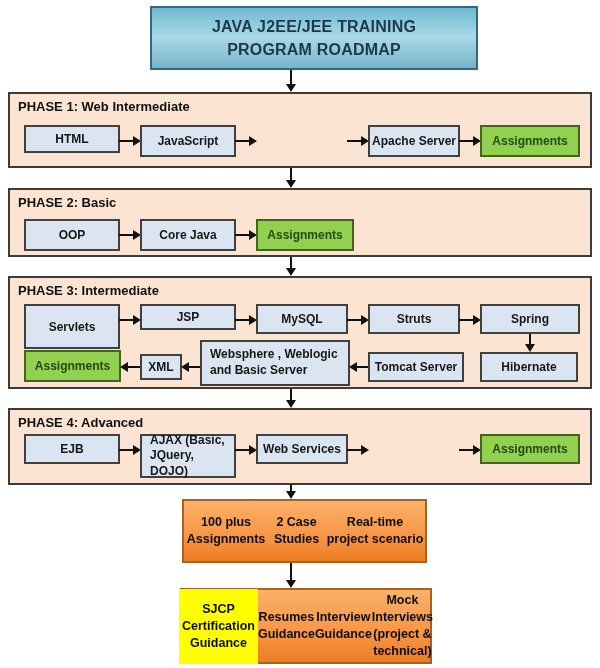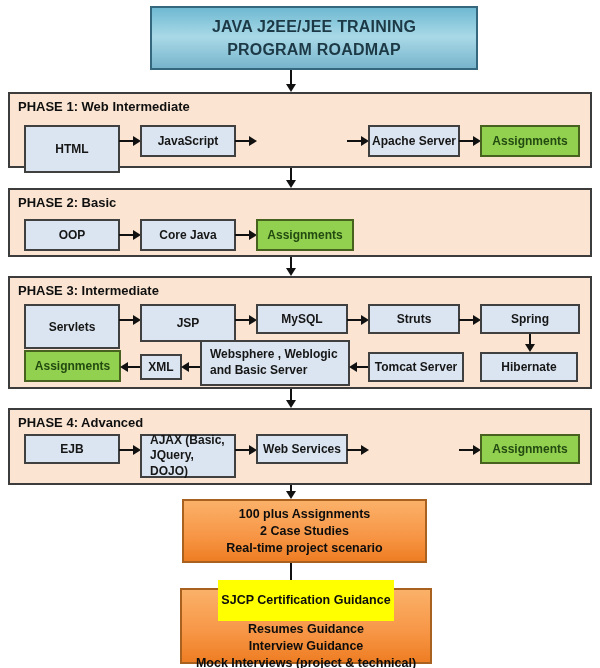--- a/index.html
+++ b/index.html
@@ -79,7 +79,7 @@
 
   <section class="phase p1">
     <div class="phase-label">PHASE 1: Web Intermediate</div>
-    <div class="node" style="left:14px;top:31px;width:96px;height:48px">HTML</div>
+    <div class="node" style="left:14px;top:31px;width:96px;height:28px">HTML</div>
     <div class="harrow" style="left:109px;top:41px;width:22px">
         <i class="shaft"></i>
         <i class="hr"></i>

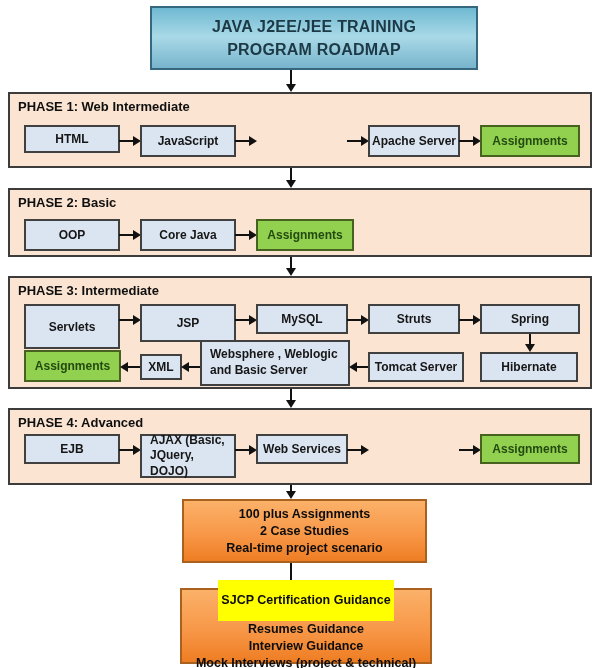--- a/index.html
+++ b/index.html
@@ -124,7 +124,7 @@
         <i class="shaft"></i>
         <i class="hr"></i>
       </div>
-    <div class="node" style="left:130px;top:26px;width:96px;height:38px">JSP</div>
+    <div class="node" style="left:130px;top:26px;width:96px;height:26px">JSP</div>
     <div class="harrow" style="left:225px;top:36px;width:22px">
         <i class="shaft"></i>
         <i class="hr"></i>

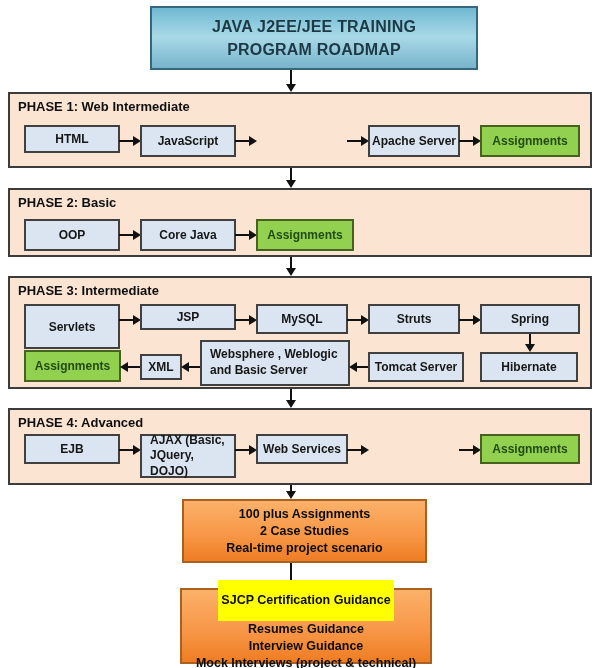--- a/index.html
+++ b/index.html
@@ -36,7 +36,7 @@
 
   .summary{position:absolute;box-sizing:border-box;
     background:linear-gradient(180deg,#fbb169 0%,#f79646 58%,#ee7d23 100%);
-    border:2px solid #a8611e;display:flex;flex-direction:column;align-items:center;justify-content:center;
+    border:2px solid #a8611e;display:flex;flex-direction:row;align-items:center;justify-content:center;
     font-size:12.5px;color:#0d0d0d;line-height:17px;text-align:center;}
   .s1{left:182px;top:499px;width:245px;height:64px;}
   .s2{left:180px;top:588px;width:252px;height:76px;}

